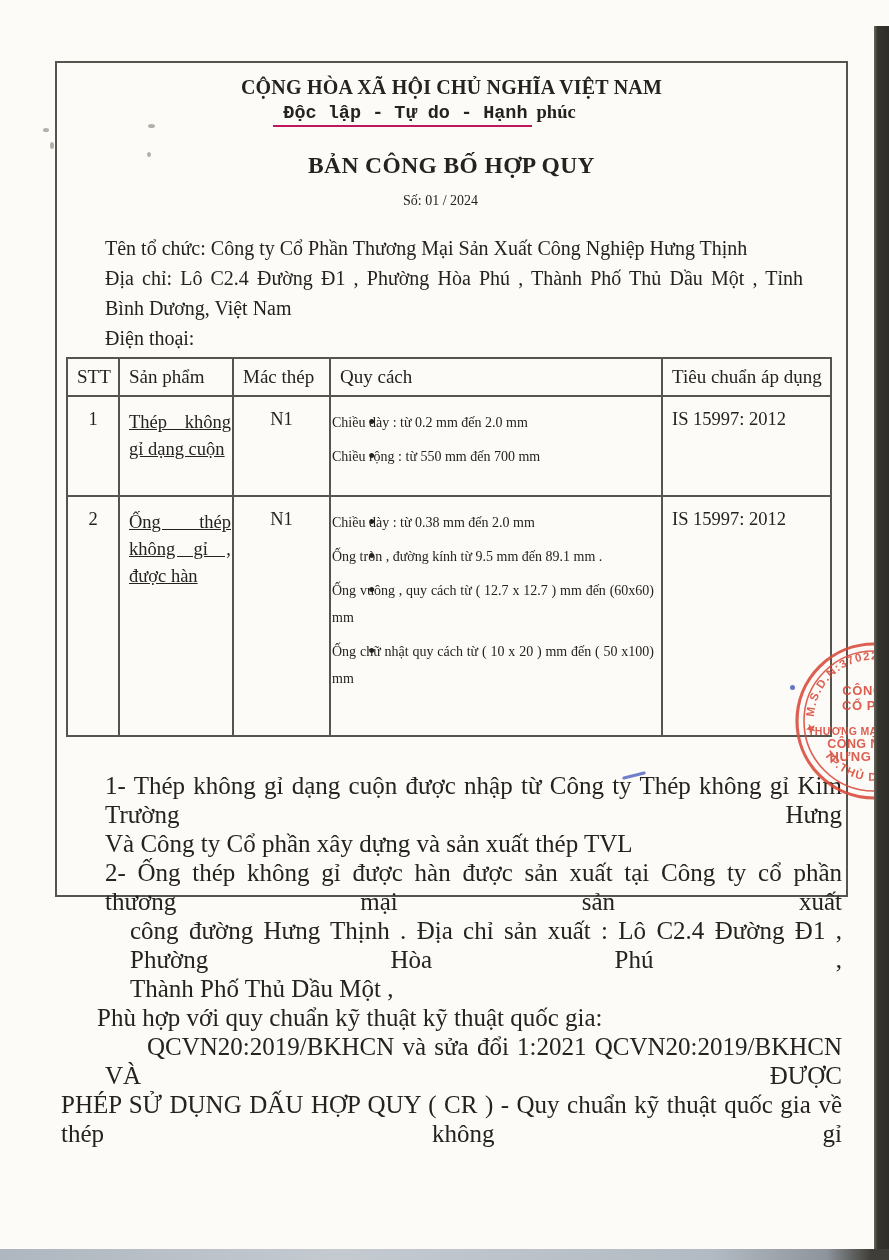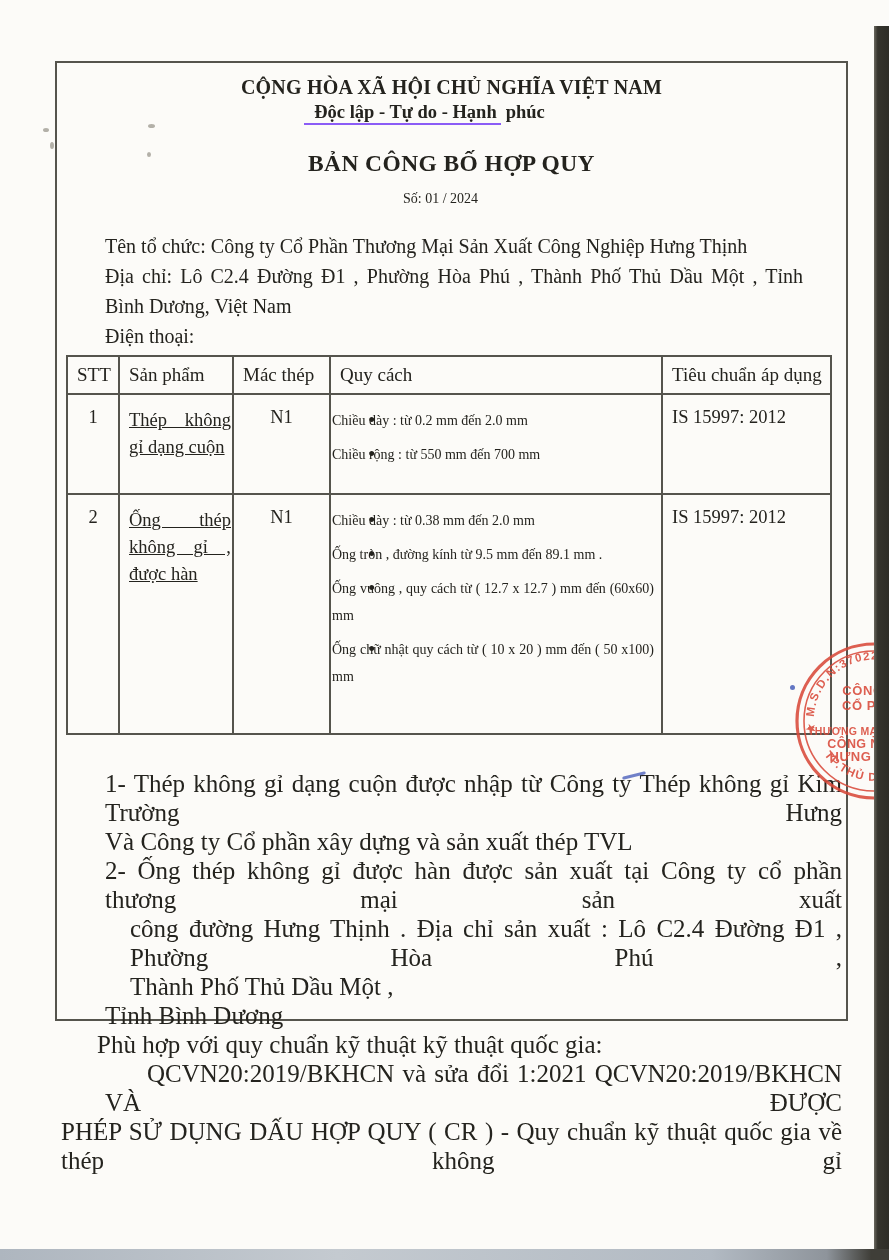--- a/index.html
+++ b/index.html
@@ -33,7 +33,7 @@
 
   
   .frame {
-    position:absolute; left:55px; top:61px; width:793px; height:960px;
+    position:absolute; left:55px; top:61px; width:793px; height:836px;
     border:2px solid #55544d; box-sizing:border-box; z-index:3;
   }
 

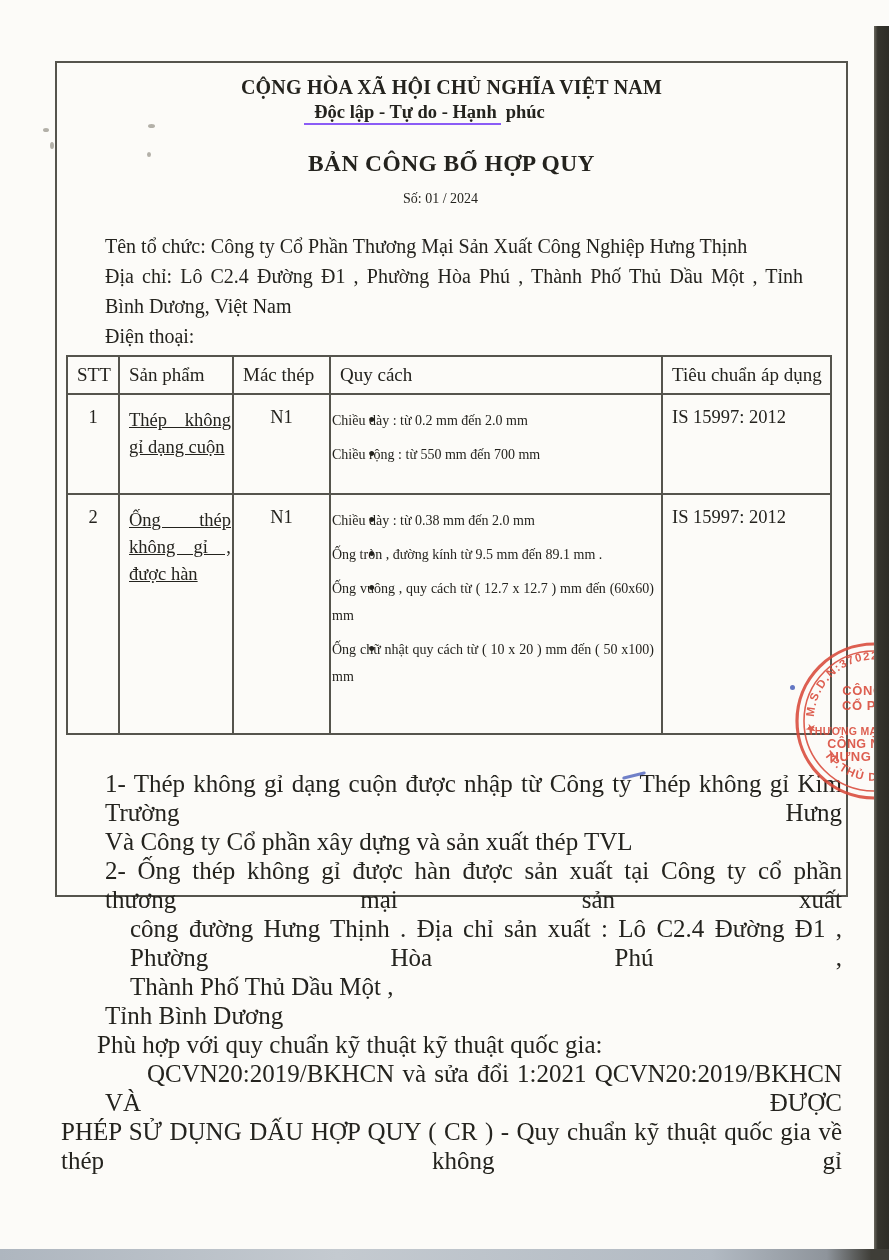--- a/index.html
+++ b/index.html
@@ -44,7 +44,7 @@
   }
   .motto-row { text-align:center; line-height:24px; position:relative; left:-27px;
     font-size:18.5px; font-weight:bold; }
-  .motto-u { border-bottom:2px solid #8b5cf6; padding:0 4px 1px 10px; }
+  .motto-u { border-bottom:2px solid #be185d; padding:0 4px 1px 10px;font-family:Liberation Mono, monospace; }
   .motto-tail { padding-left:5px; }
   .title {
     margin-top:24px; text-align:center;

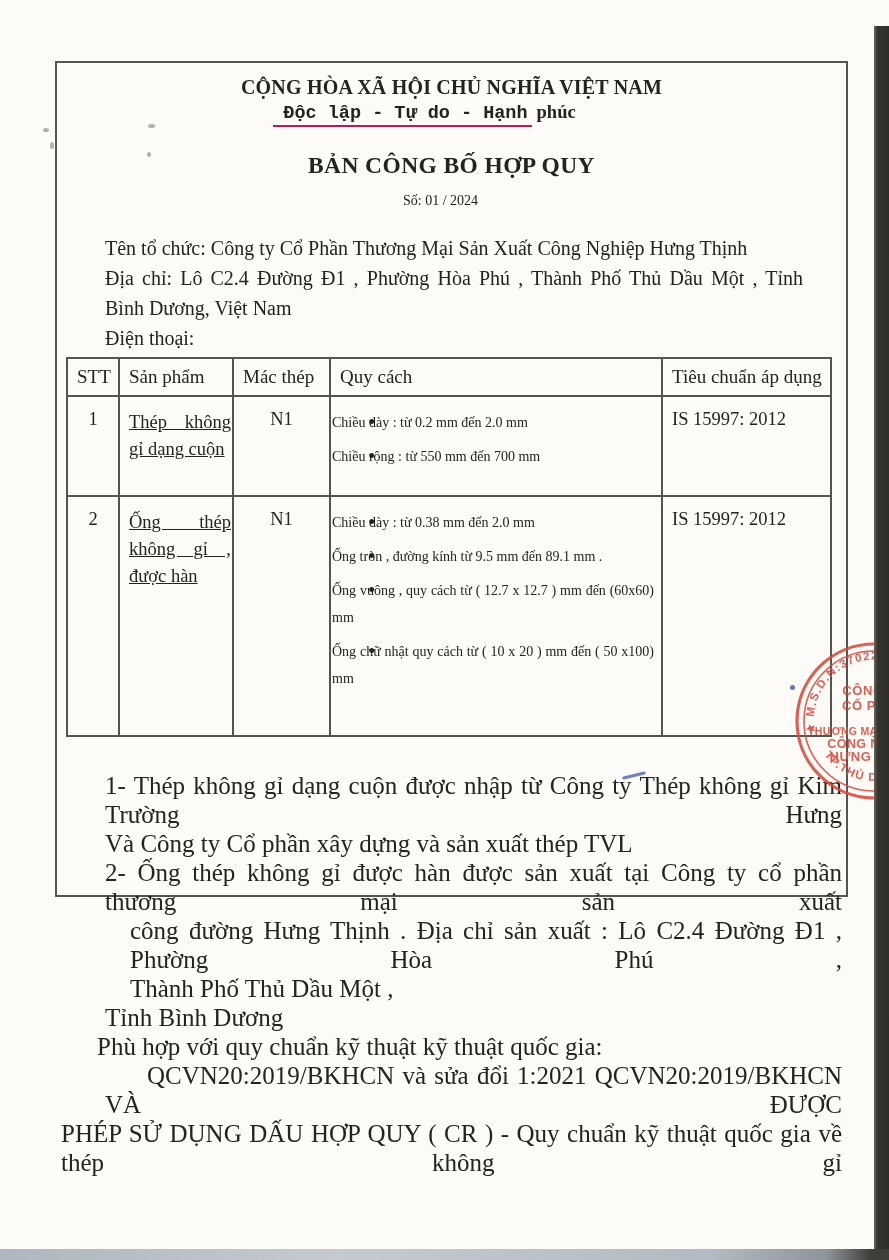--- a/index.html
+++ b/index.html
@@ -185,7 +185,6 @@
       <div class="ln just">2-  Ống thép không gỉ được hàn được sản xuất tại Công ty cổ phần thương mại sản xuất</div>
       <div class="ln just ind">công đường Hưng Thịnh . Địa chỉ sản xuất : Lô C2.4 Đường Đ1 , Phường Hòa Phú ,</div>
       <div class="ln ind">Thành Phố Thủ Dầu Một ,</div>
-      <div class="ln">Tỉnh Bình Dương</div>
       <div class="ln conform">Phù hợp với quy chuẩn kỹ thuật kỹ thuật quốc gia:</div>
       <div class="ln just qcvn-l1">QCVN20:2019/BKHCN và sửa đổi 1:2021 QCVN20:2019/BKHCN VÀ ĐƯỢC</div>
       <div class="ln just qcvn-l2">PHÉP SỬ DỤNG DẤU HỢP QUY ( CR ) - Quy chuẩn kỹ thuật quốc gia về thép không gỉ</div>

